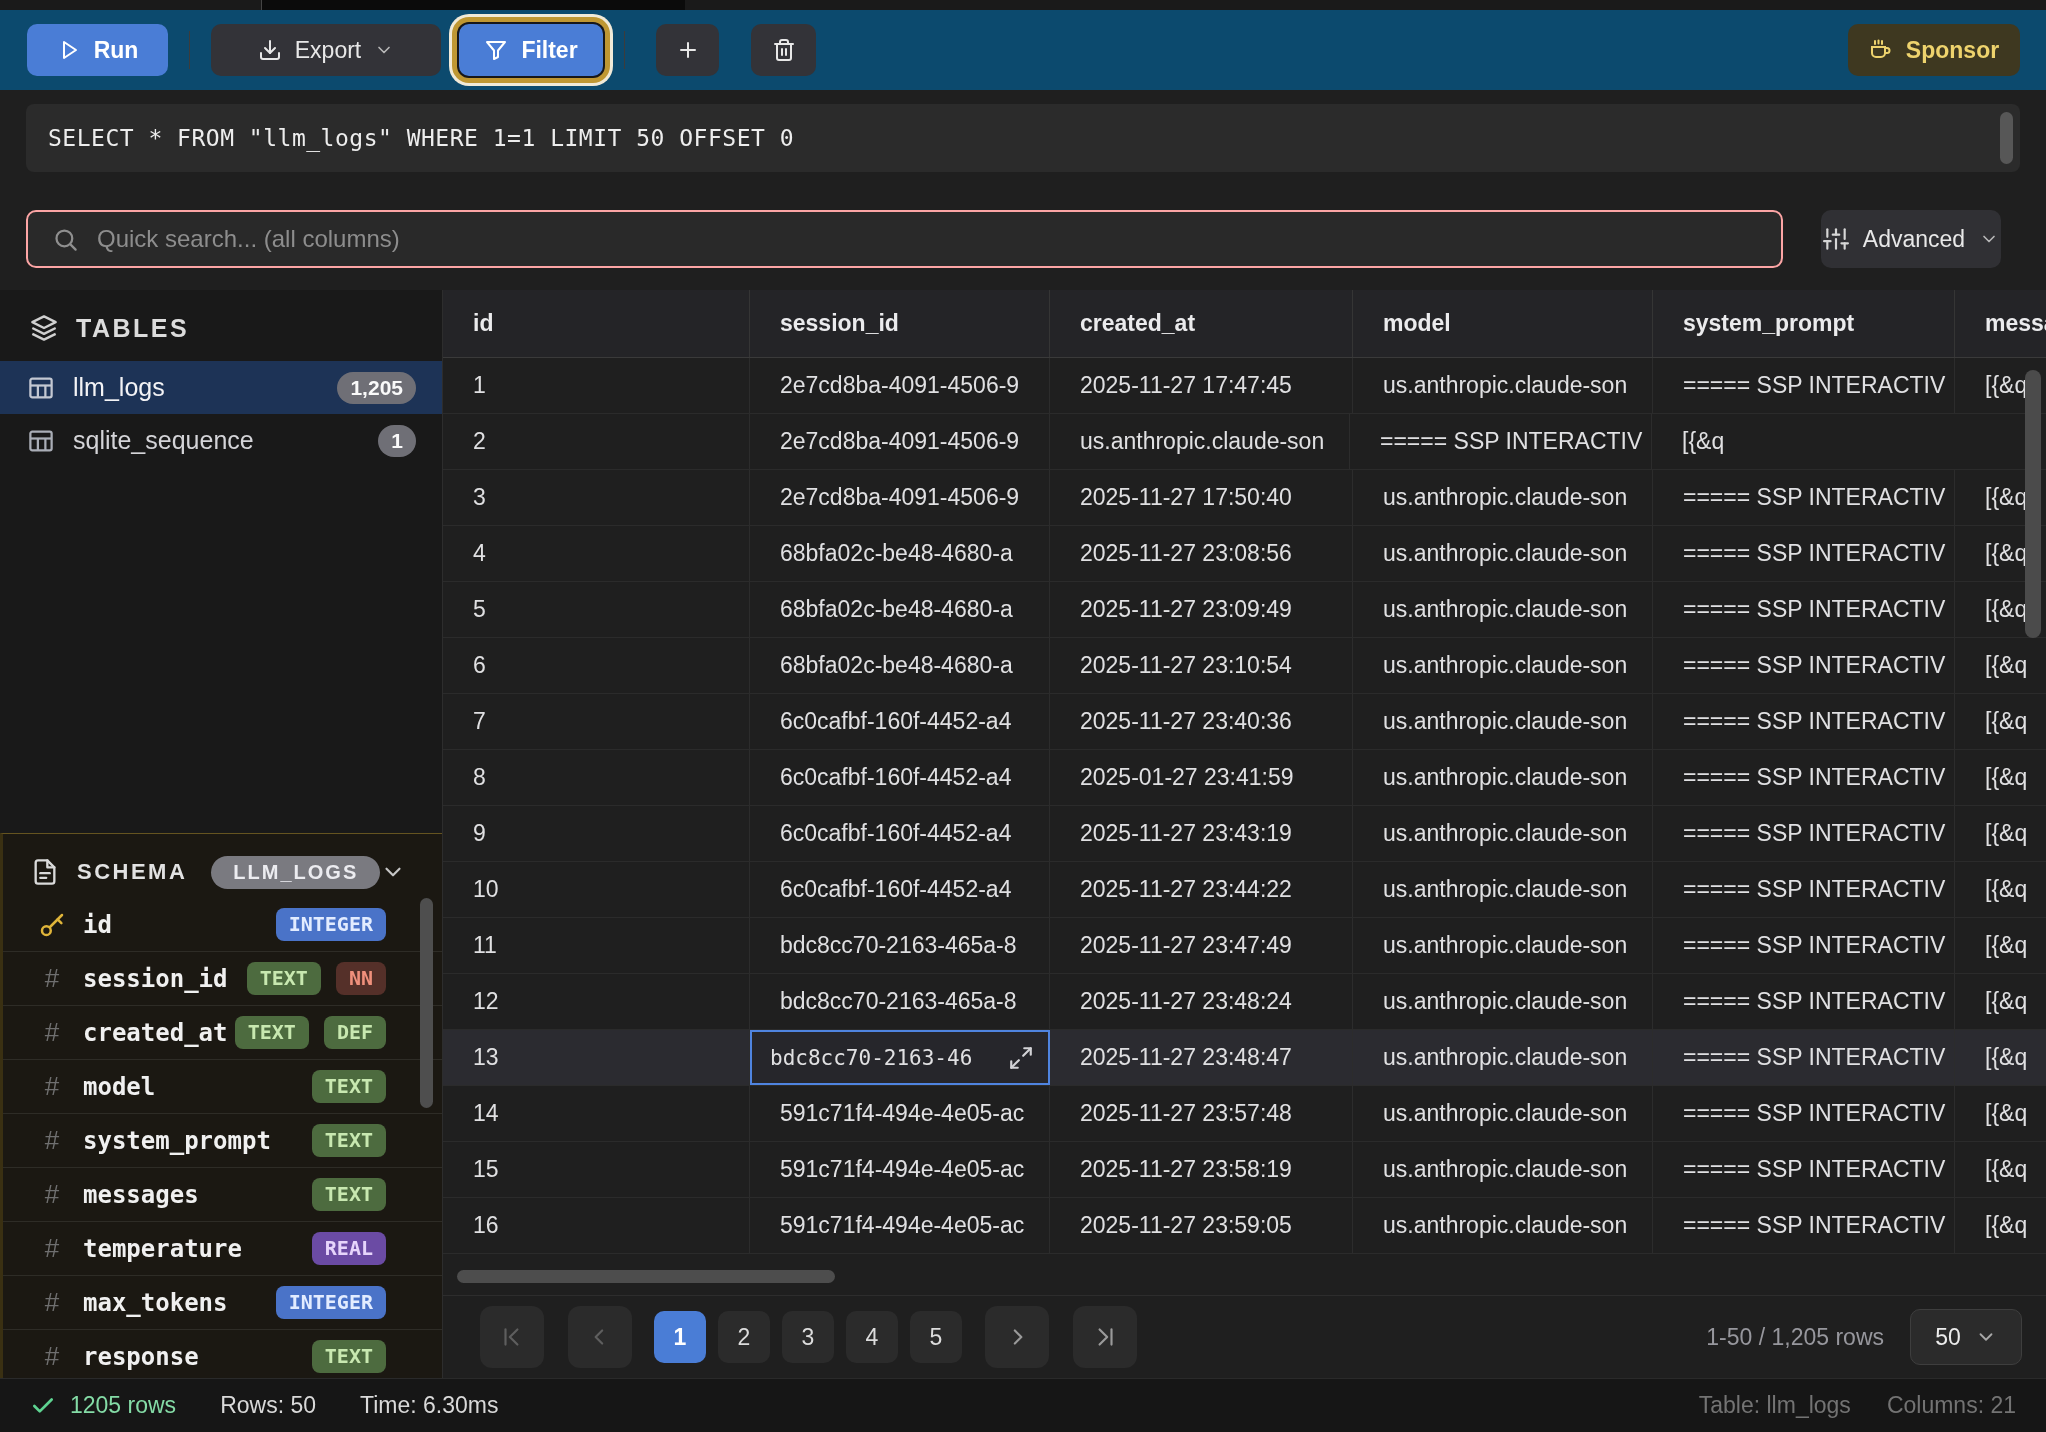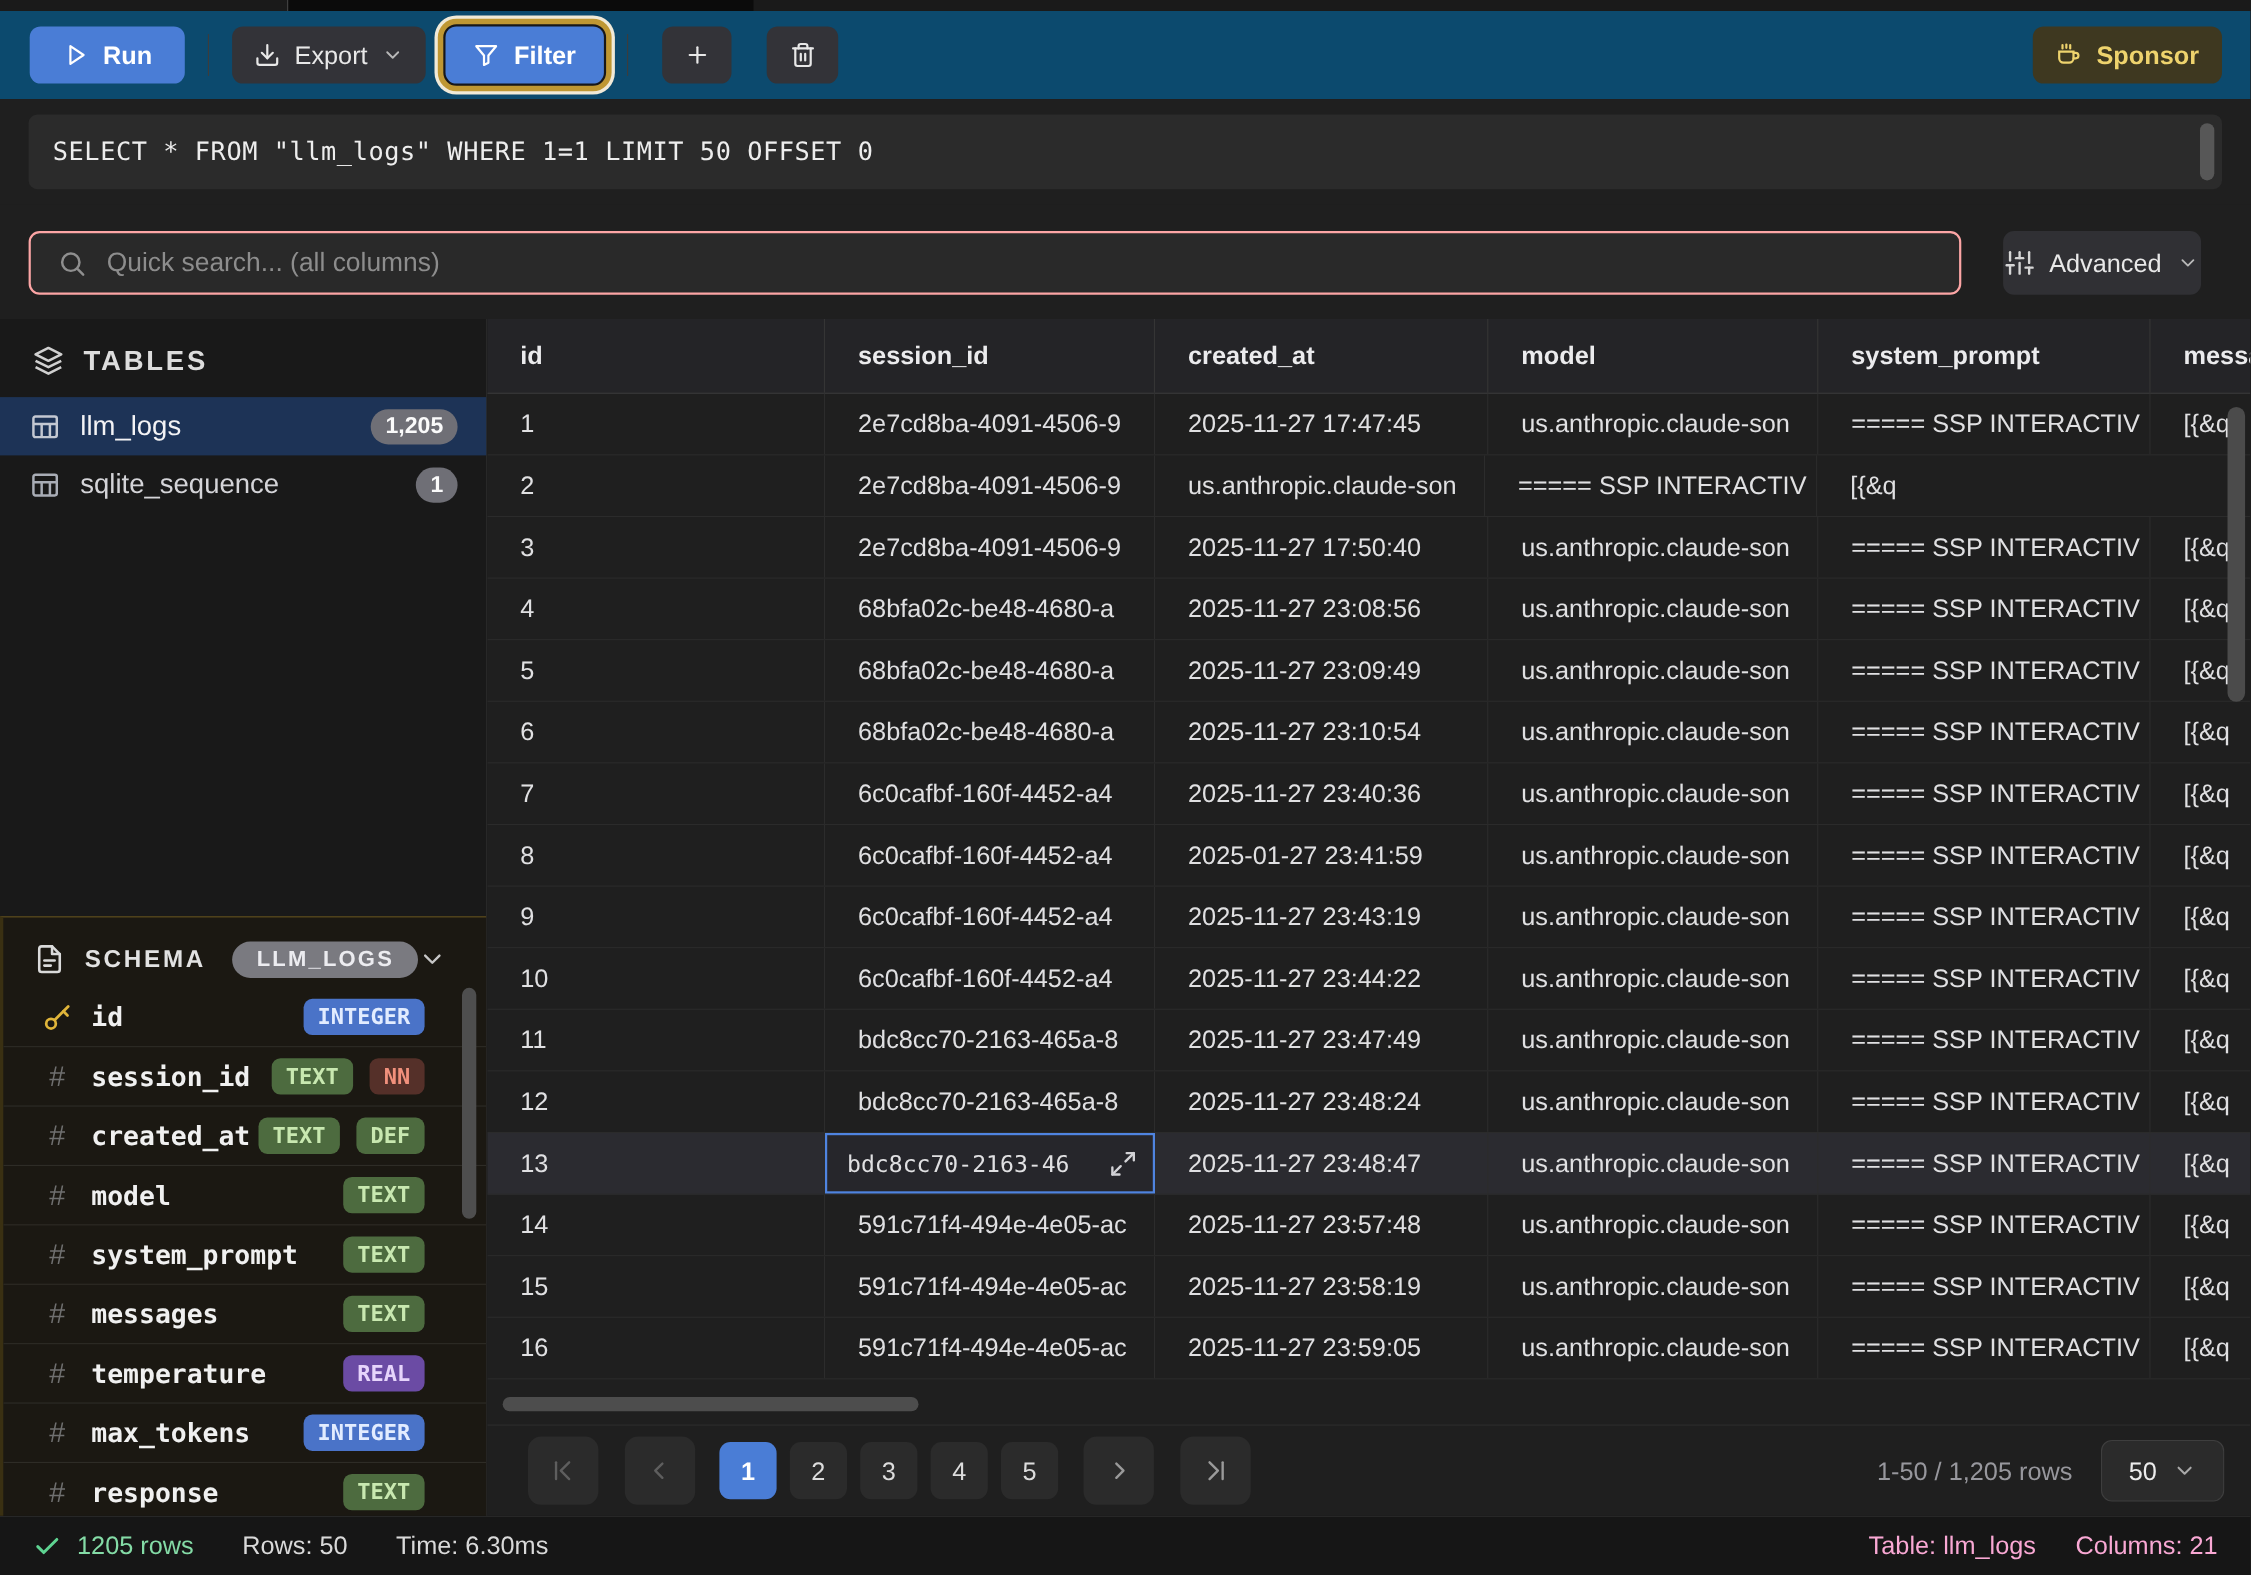--- a/index.html
+++ b/index.html
@@ -18,7 +18,7 @@
          background:#333338; color:#e8e8e8; font-size:23px; font-weight:500; font-family:inherit; cursor:pointer; }
   .btn-run { width:141px; background:#4a7dd6; color:#fff; font-weight:600; margin-left:1px; }
   .tb-divider { width:1px; height:38px; background:#3c3c3c; margin-left:21px; }
-  .btn-export { width:176px; margin-left:21px; }
+  .btn-export { width:230px; margin-left:21px; }
   .btn-filter { width:144px; background:#4a7dd6; color:#fff; font-weight:600; margin-left:18px;
                 box-shadow:0 0 0 2px #17171a, 0 0 0 7px #bf9733, 0 0 0 10px #f1ead8; }
   .btn-plus { width:63px; margin-left:31px; }

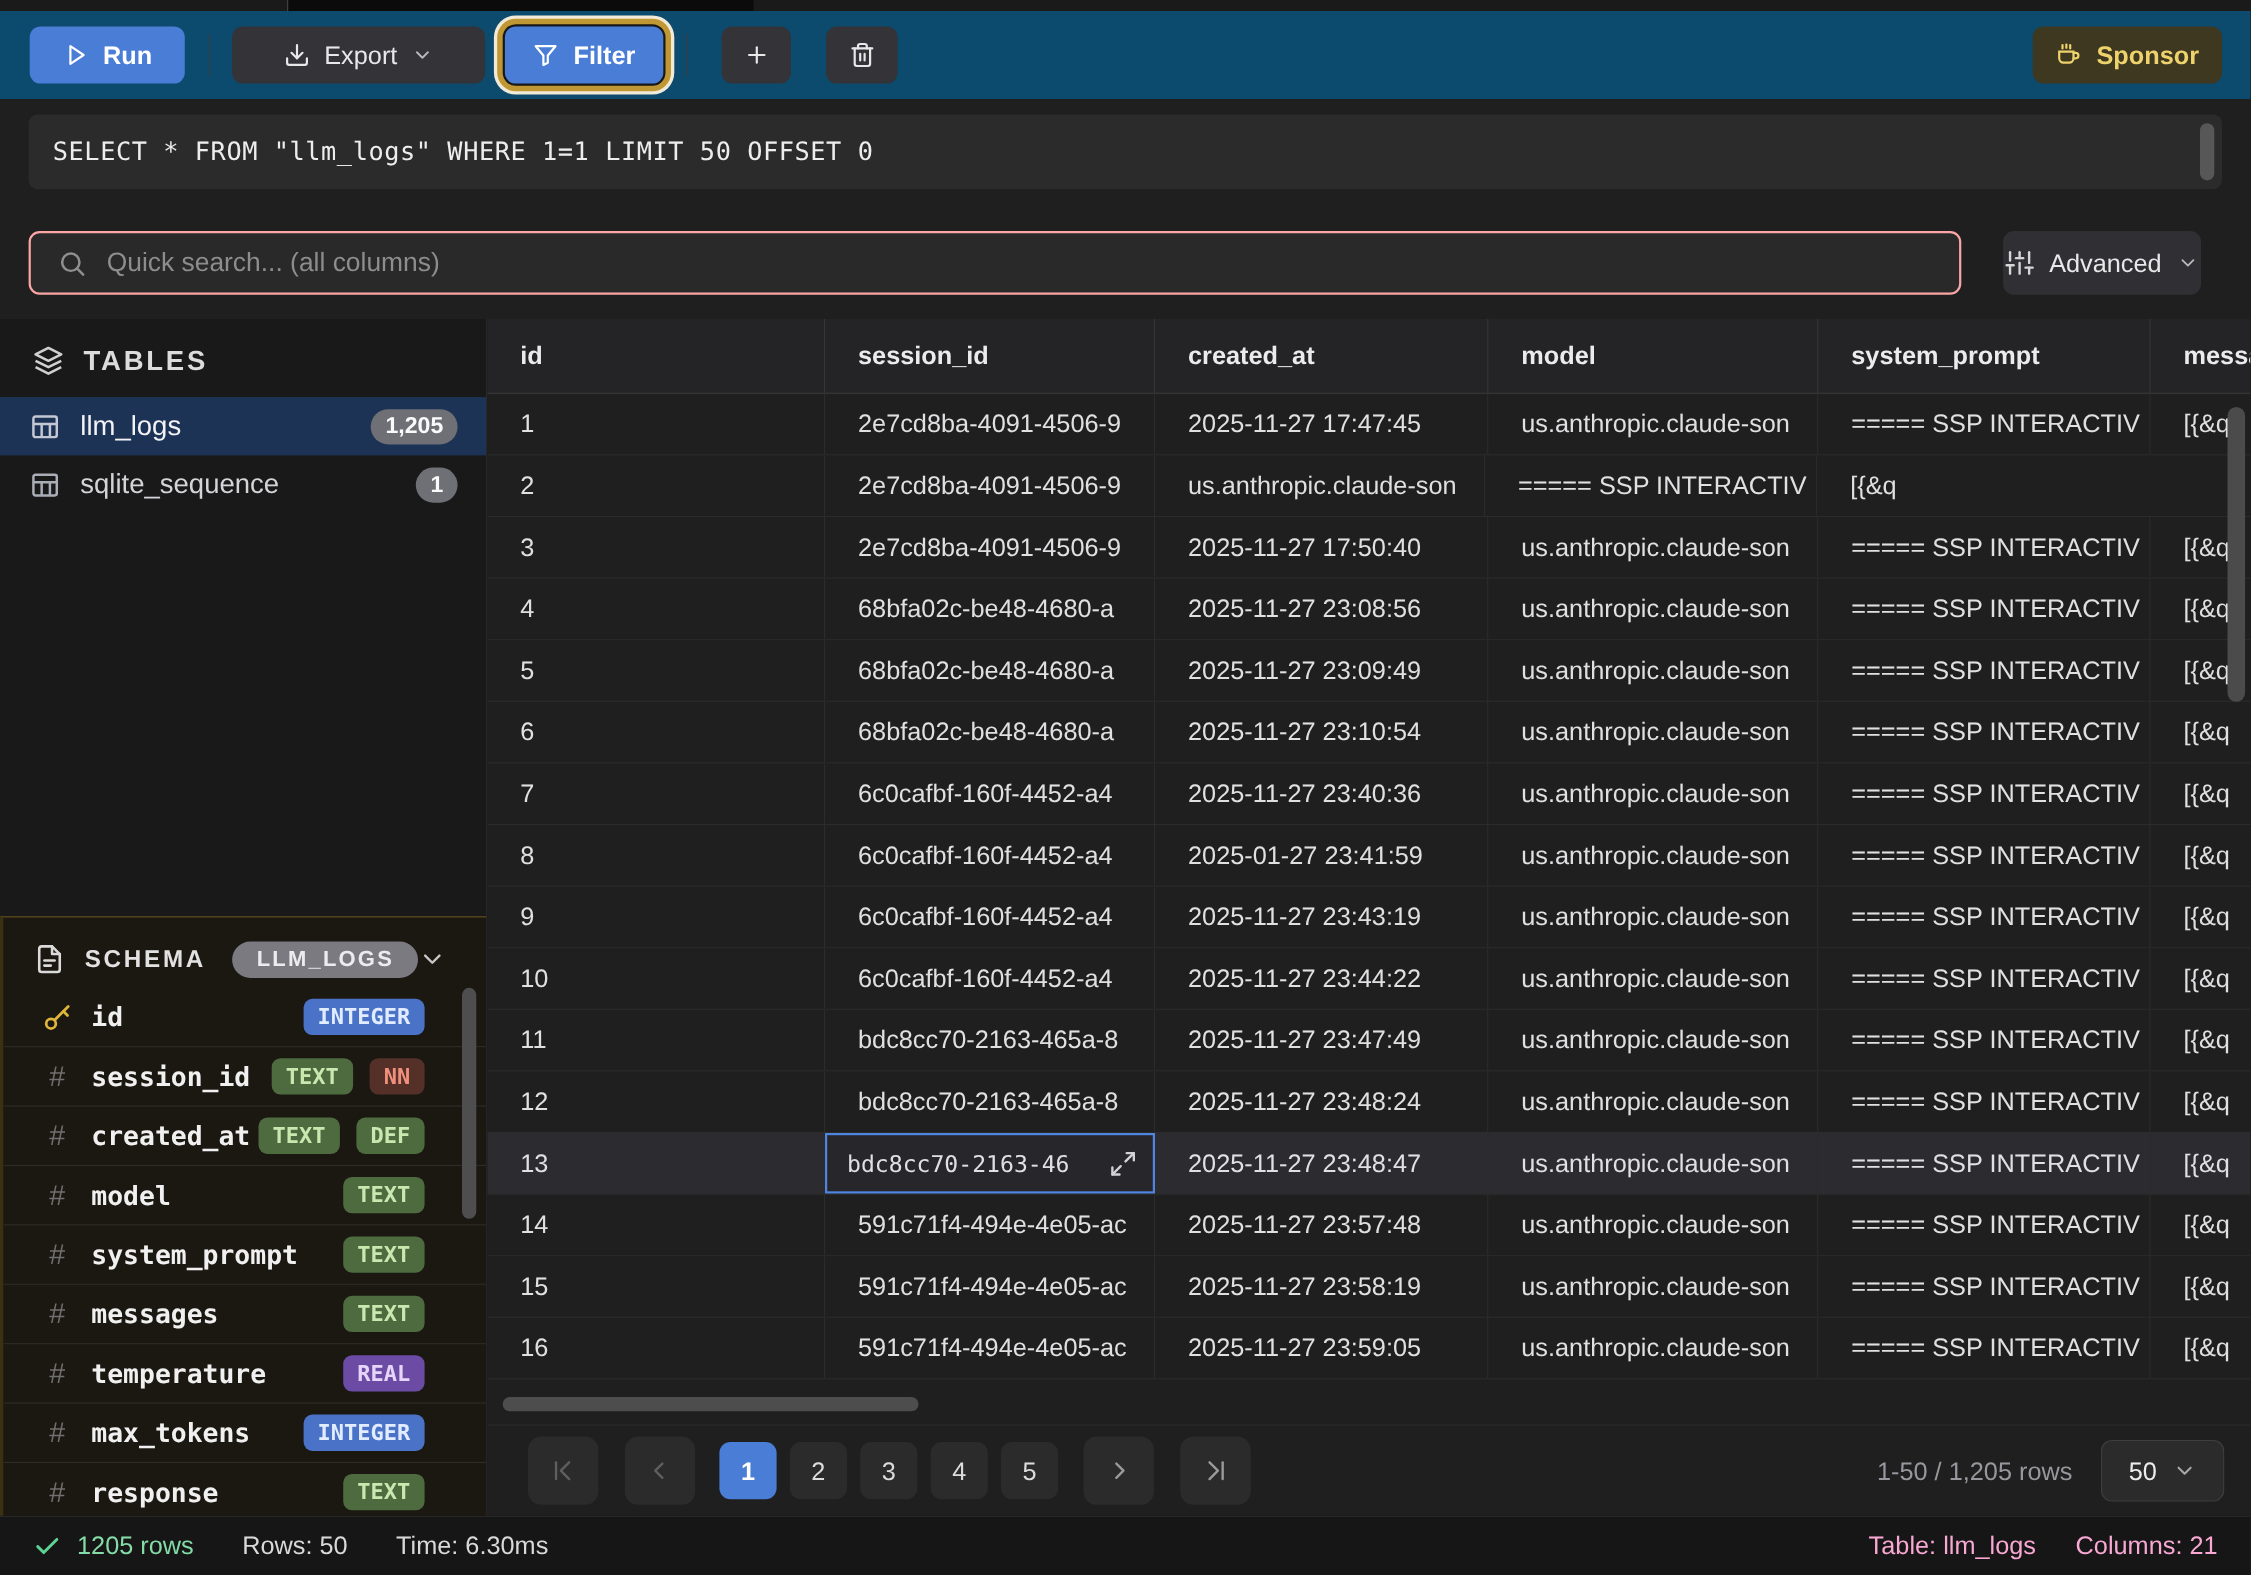--- a/index.html
+++ b/index.html
@@ -120,7 +120,7 @@
   .sb-check { width:26px; height:26px; color:#5ed391; margin-right:14px; }
   .sb-rows-total { color:#84dba6; font-weight:500; }
   .sb-item { color:#d9d9d9; margin-left:44px; }
-  .sb-right { margin-left:auto; display:flex; gap:36px; color:#f9a8d4; }
+  .sb-right { margin-left:auto; display:flex; gap:36px; color:#737373; }
 </style>
 </head>
 <body>

